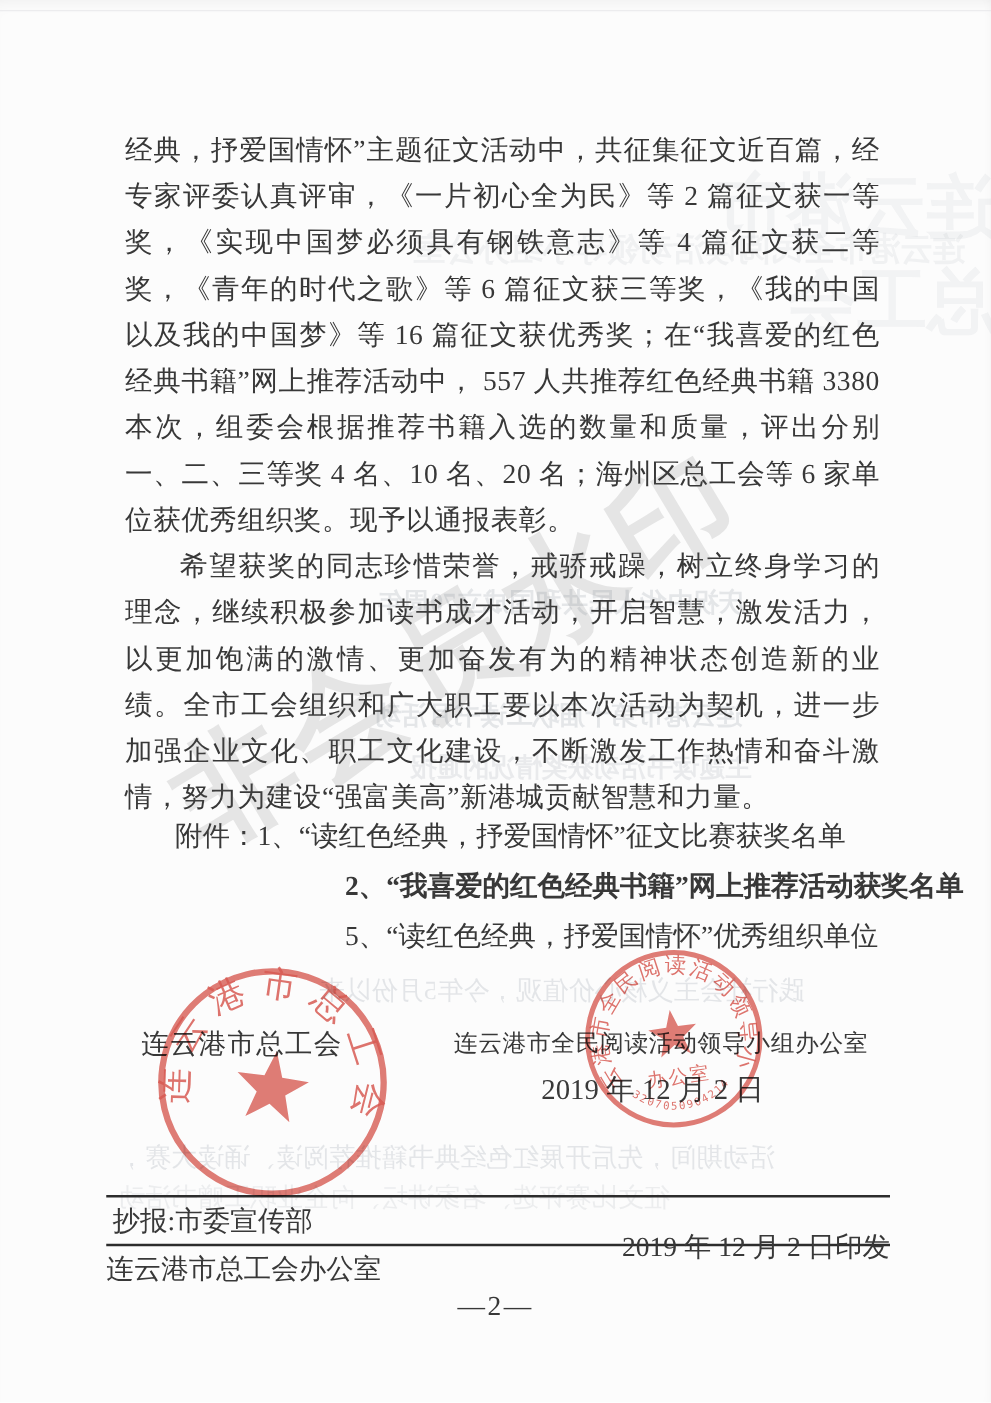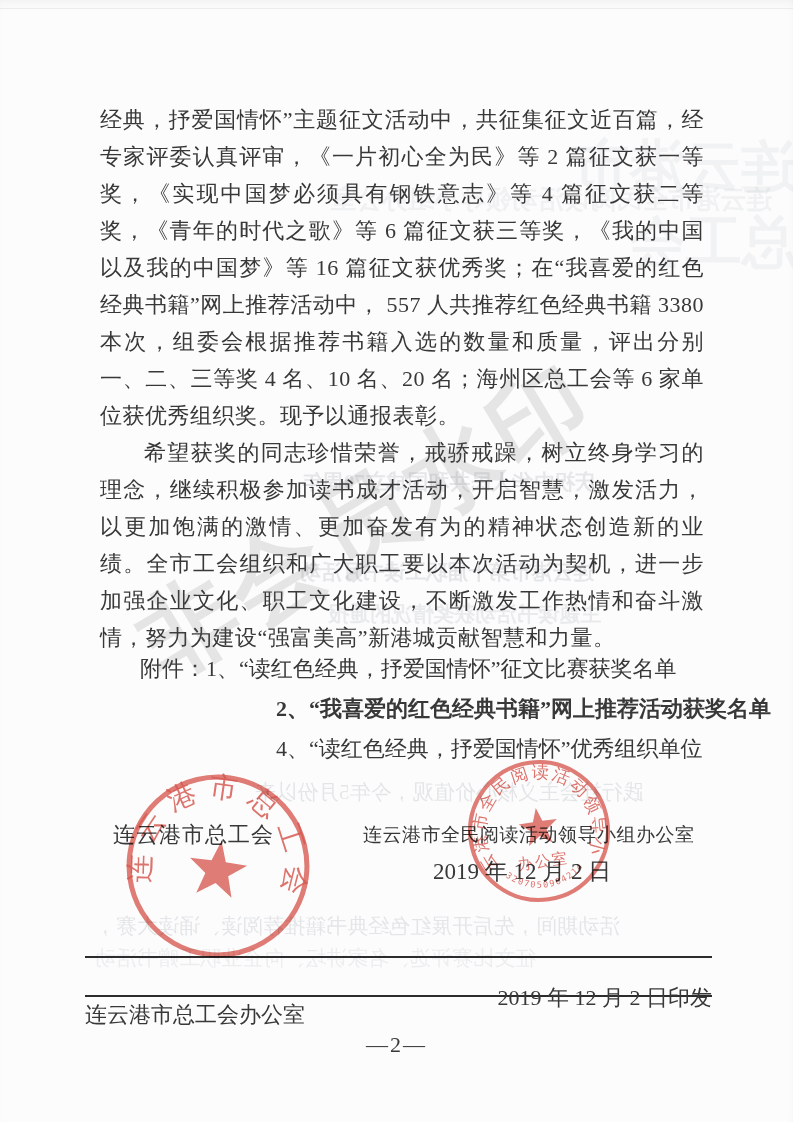--- a/index.html
+++ b/index.html
@@ -98,7 +98,7 @@
   <div class="attachments">
     <div class="att-line1"><span>附件：</span><span>1、“读红色经典，抒爱国情怀”征文比赛获奖名单</span></div>
     <div class="att-line2">2、“我喜爱的红色经典书籍”网上推荐活动获奖名单</div>
-    <div class="att-line3">4、“读红色经典，抒爱国情怀”优秀组织单位</div>
+    <div class="att-line3">5、“读红色经典，抒爱国情怀”优秀组织单位</div>
   </div>
 
   <div class="sig-left">连云港市总工会</div>

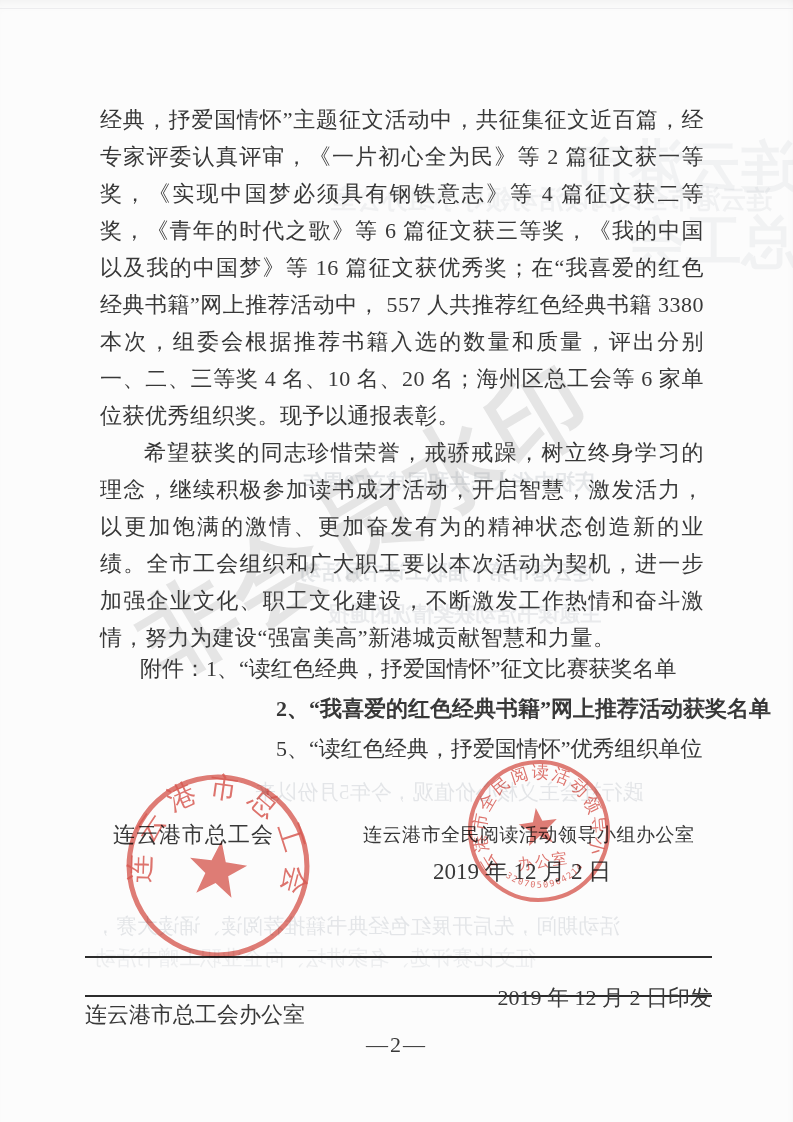--- a/index.html
+++ b/index.html
@@ -133,6 +133,7 @@
   </svg>
 
   <div class="rule rule1"></div>
+  <div class="copy-line">抄报:市委宣传部</div>
   <div class="rule rule2"></div>
   <div class="issuer-line">连云港市总工会办公室</div>
   <div class="printdate-line">2019 年 12 月 2 日印发</div>

